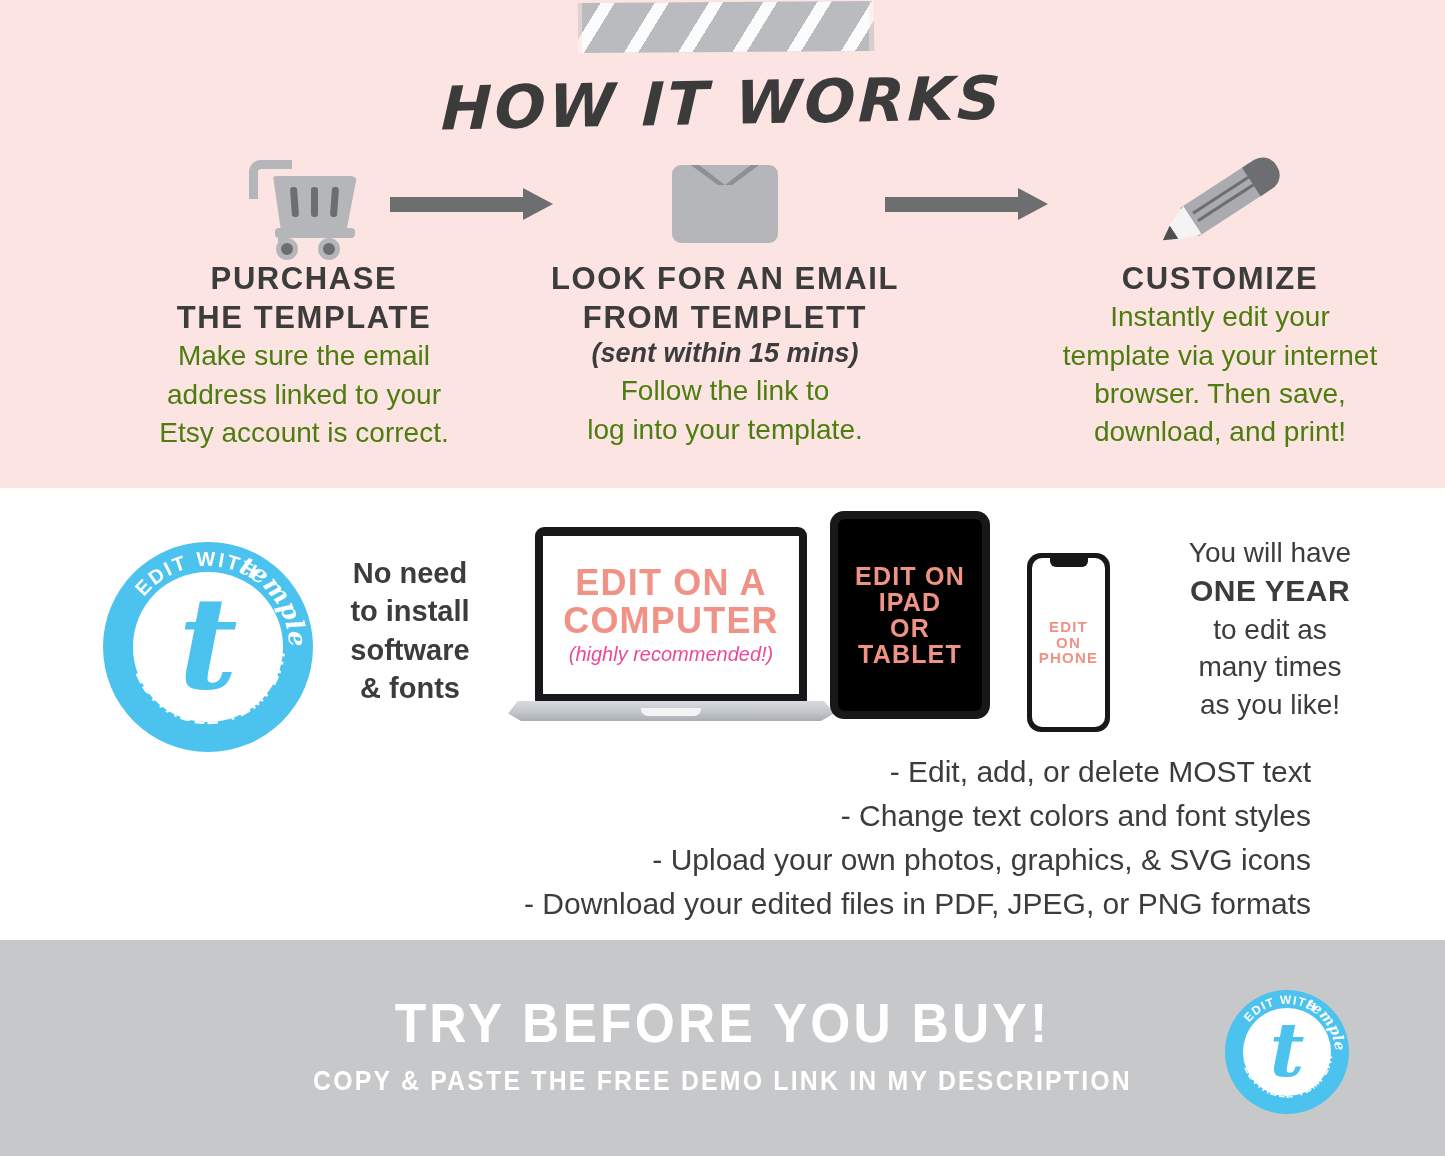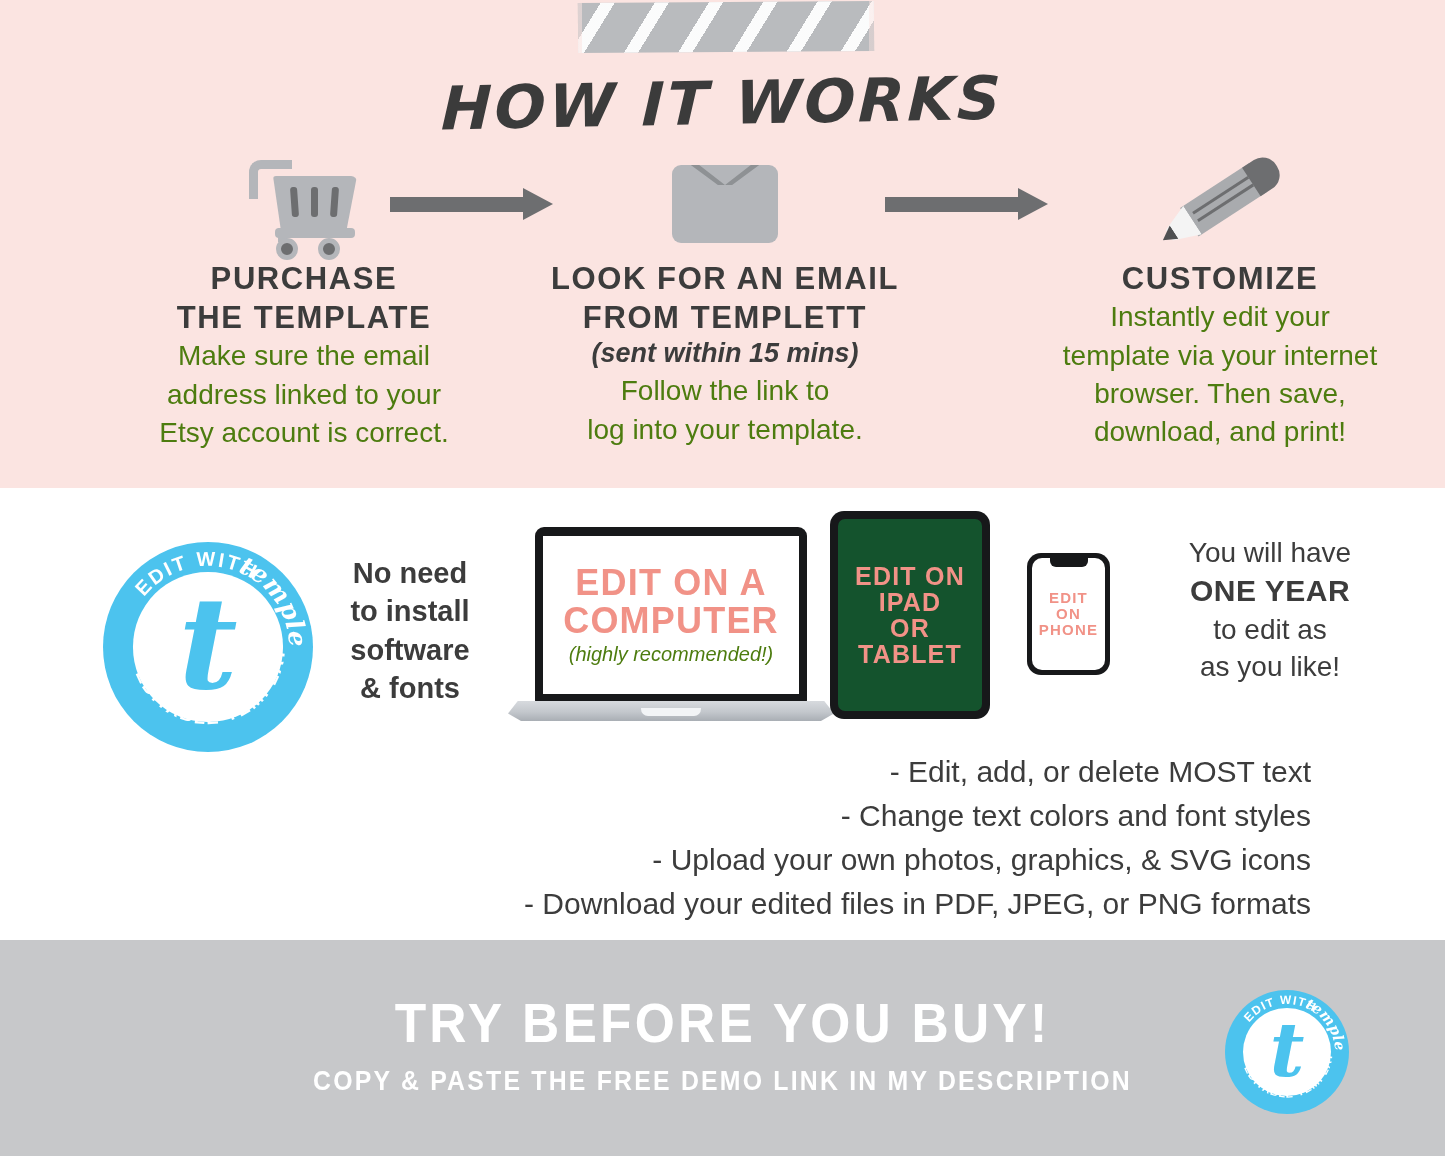--- a/index.html
+++ b/index.html
@@ -185,7 +185,7 @@
   
   .tablet{position:absolute;left:830px;top:511px;width:160px;height:208px;
     background:#17181a;border-radius:14px;box-sizing:border-box;padding:8px;}
-  .tablet .scr{width:100%;height:100%;background:#14532d;border-radius:7px;
+  .tablet .scr{width:100%;height:100%;background:#000000;border-radius:7px;
     display:flex;align-items:center;justify-content:center;}
 
   

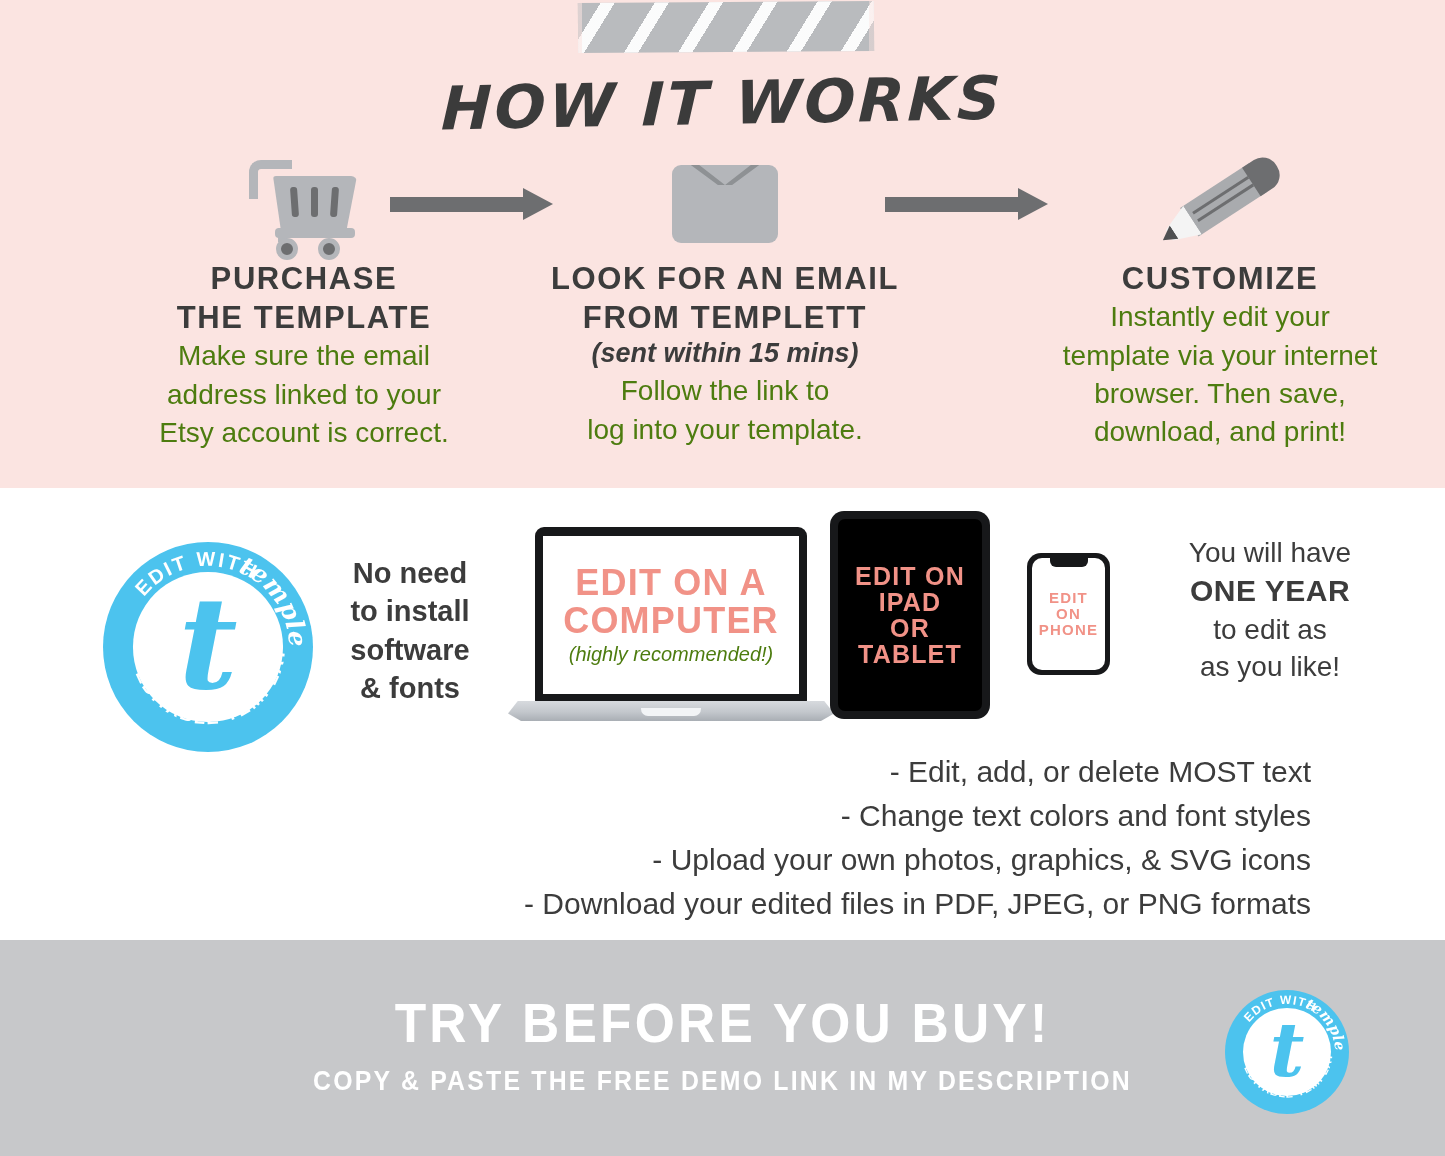--- a/index.html
+++ b/index.html
@@ -189,7 +189,7 @@
     display:flex;align-items:center;justify-content:center;}
 
   
-  .phone{position:absolute;left:1027px;top:553px;width:83px;height:122px;
+  .phone{position:absolute;left:1027px;top:553px;width:83px;height:179px;
     background:#17181a;border-radius:14px;box-sizing:border-box;padding:5px;}
   .phone .scr{position:relative;width:100%;height:100%;background:#fff;border-radius:10px;
     display:flex;align-items:center;justify-content:center;overflow:hidden;}

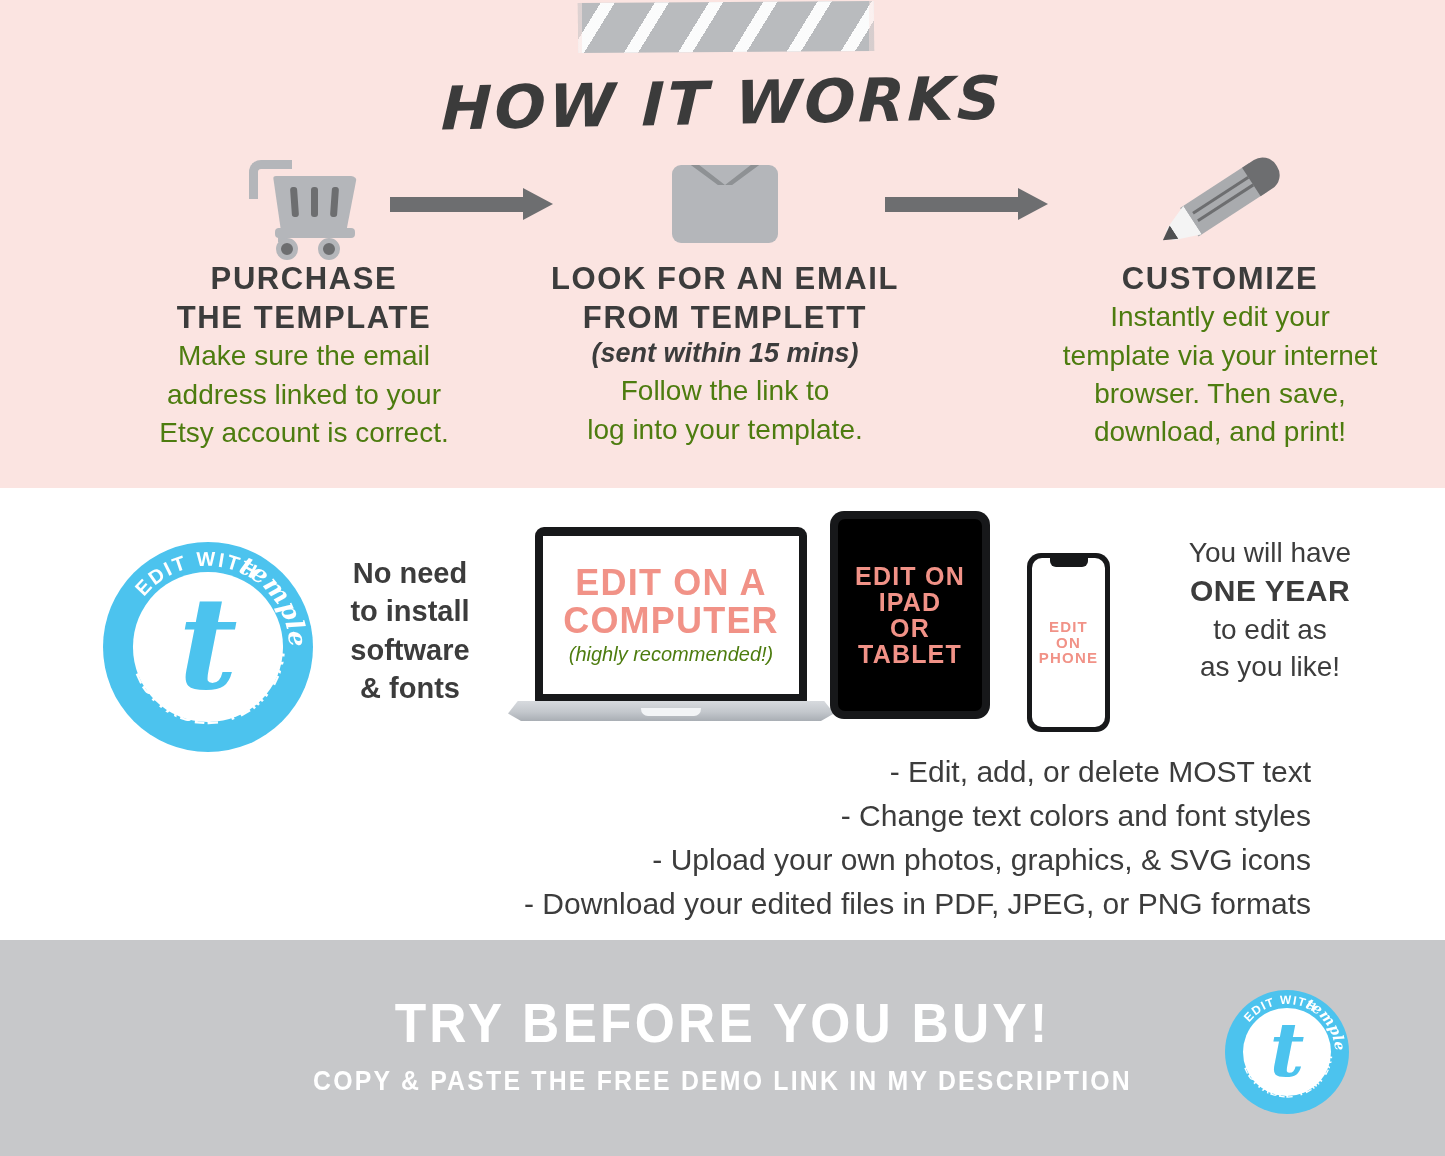--- a/index.html
+++ b/index.html
@@ -180,7 +180,7 @@
     position:absolute;left:133px;top:181px;width:60px;height:8px;background:#f2f4f6;border-radius:0 0 7px 7px;
   }
   .dev-red{color:#f19287;font-weight:bold;letter-spacing:1.2px;line-height:1.05;text-align:center;}
-  .dev-sub{color:#4d7c0f;font-style:italic;text-align:center;}
+  .dev-sub{color:#ec4899;font-style:italic;text-align:center;}
 
   
   .tablet{position:absolute;left:830px;top:511px;width:160px;height:208px;

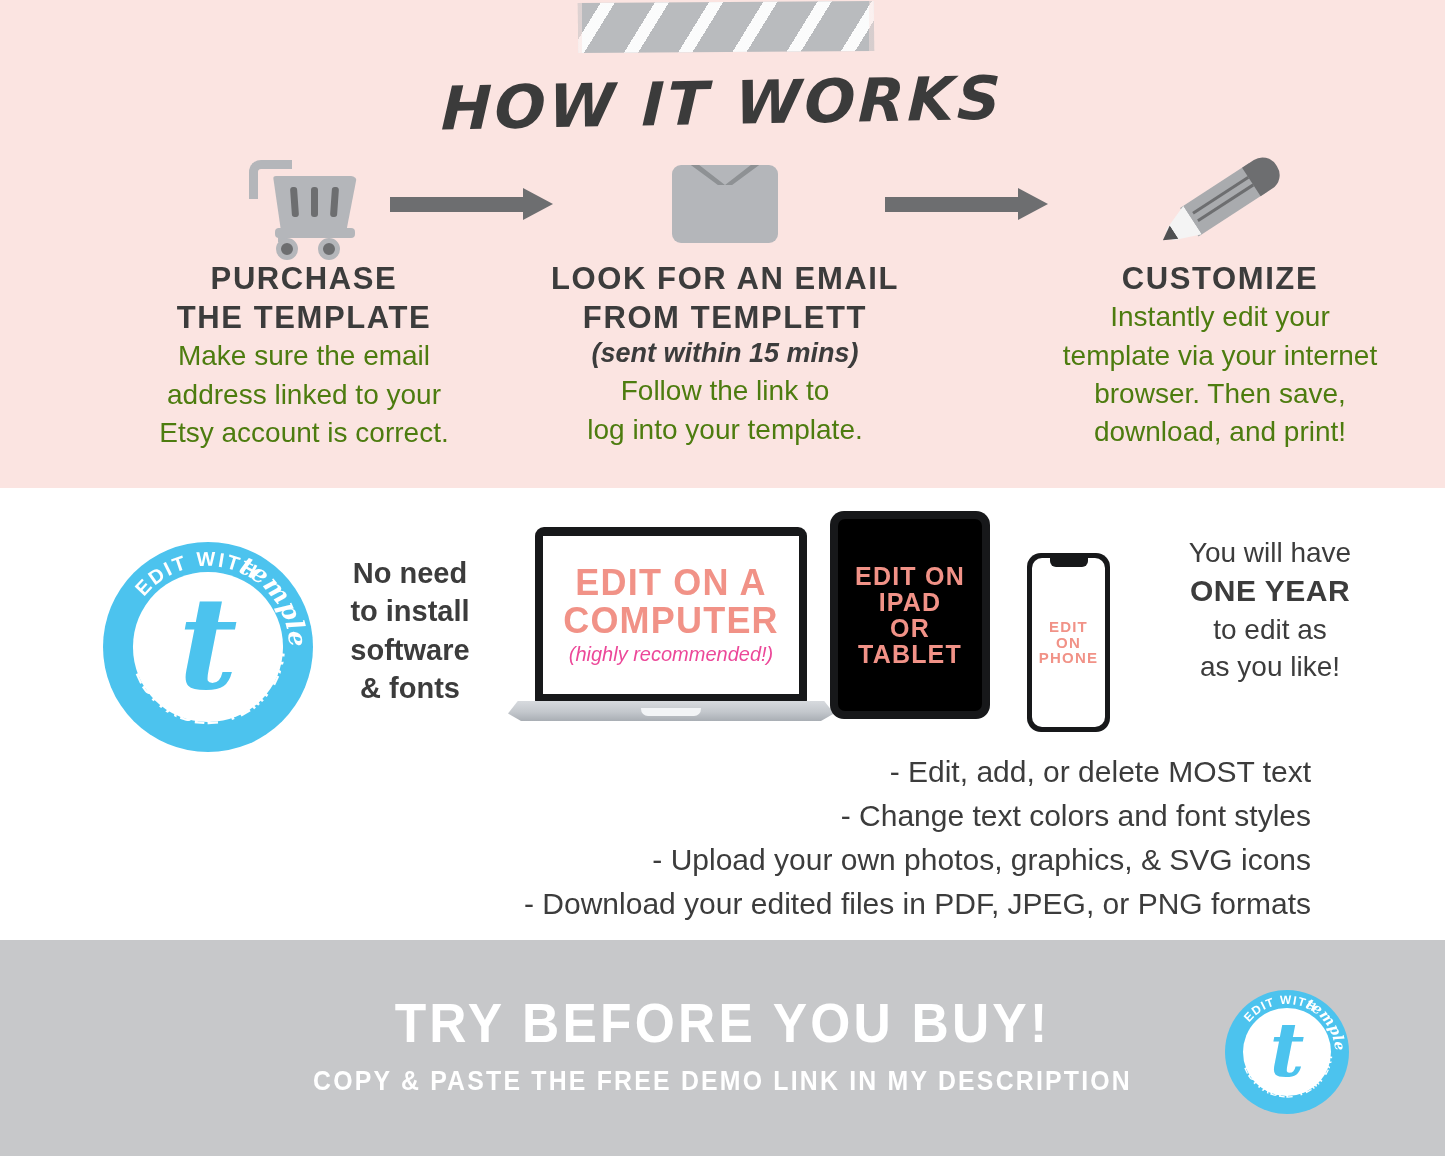--- a/index.html
+++ b/index.html
@@ -371,6 +371,7 @@
     <div>You will have</div>
     <div class="big">ONE YEAR</div>
     <div>to edit as</div>
+    <div>many times</div>
     <div>as you like!</div>
   </div>
 

